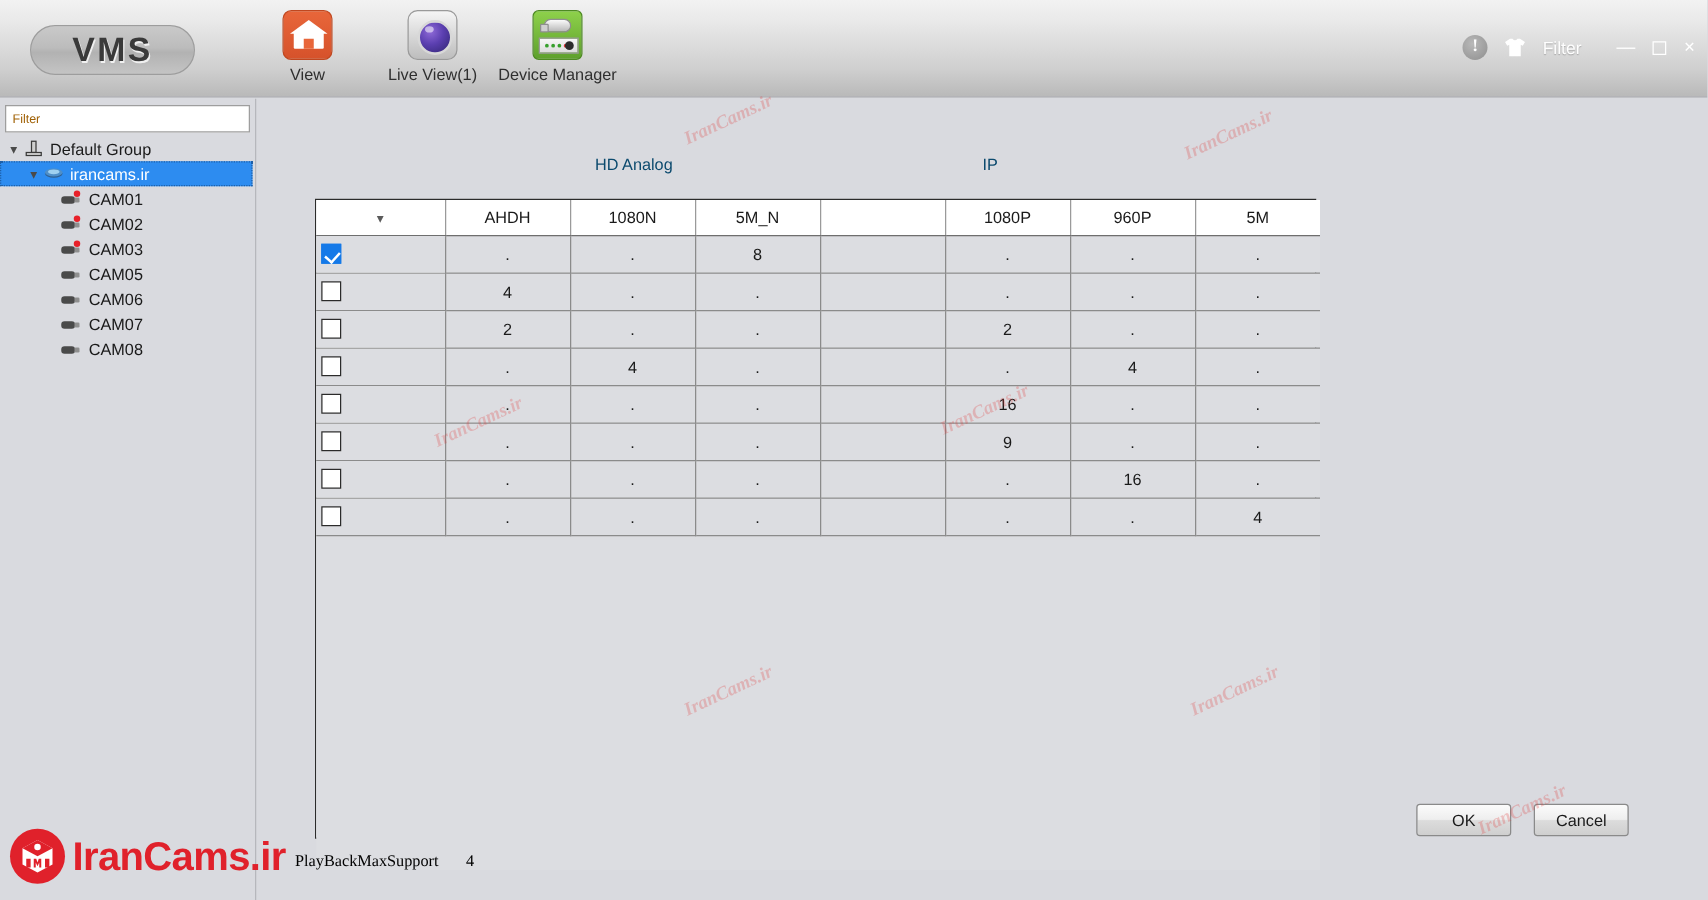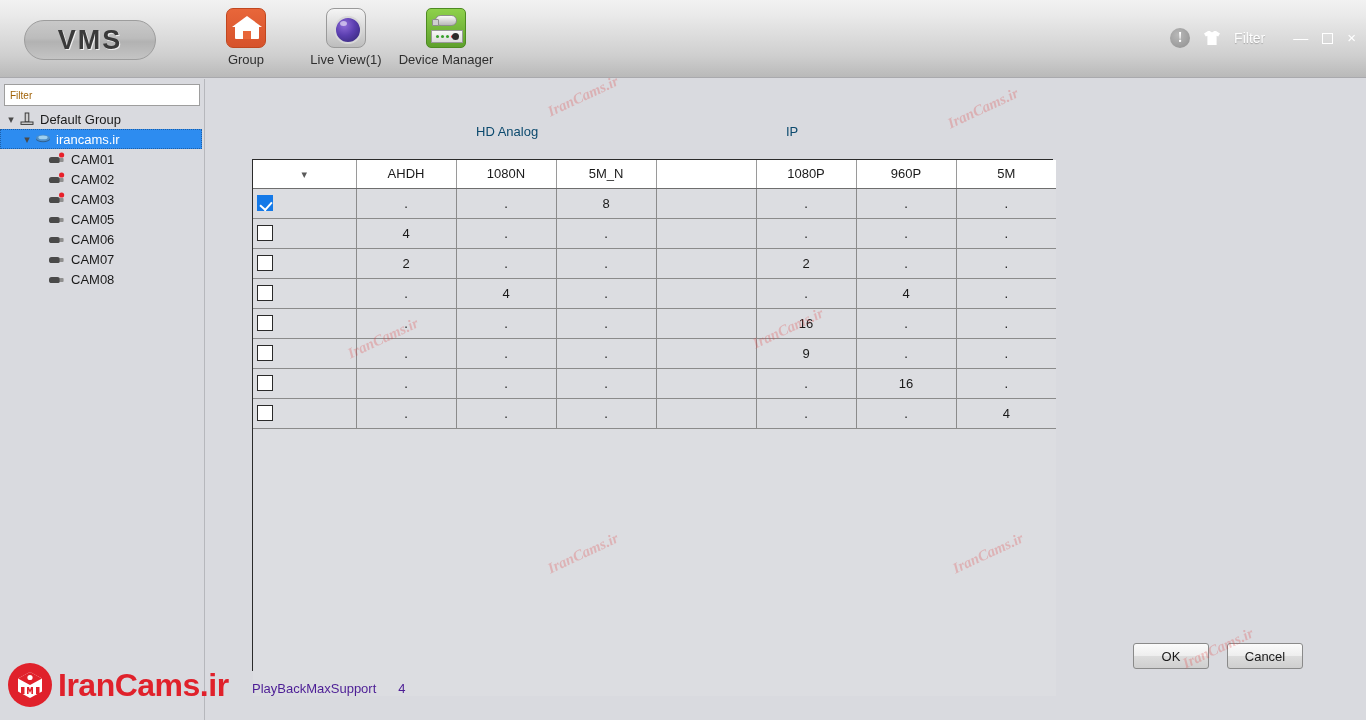--- a/index.html
+++ b/index.html
@@ -257,7 +257,7 @@
               <i></i>
             </div>
         </div>
-        <div class="lbl">Group</div>
+        <div class="lbl">View</div>
       </div>
 
 

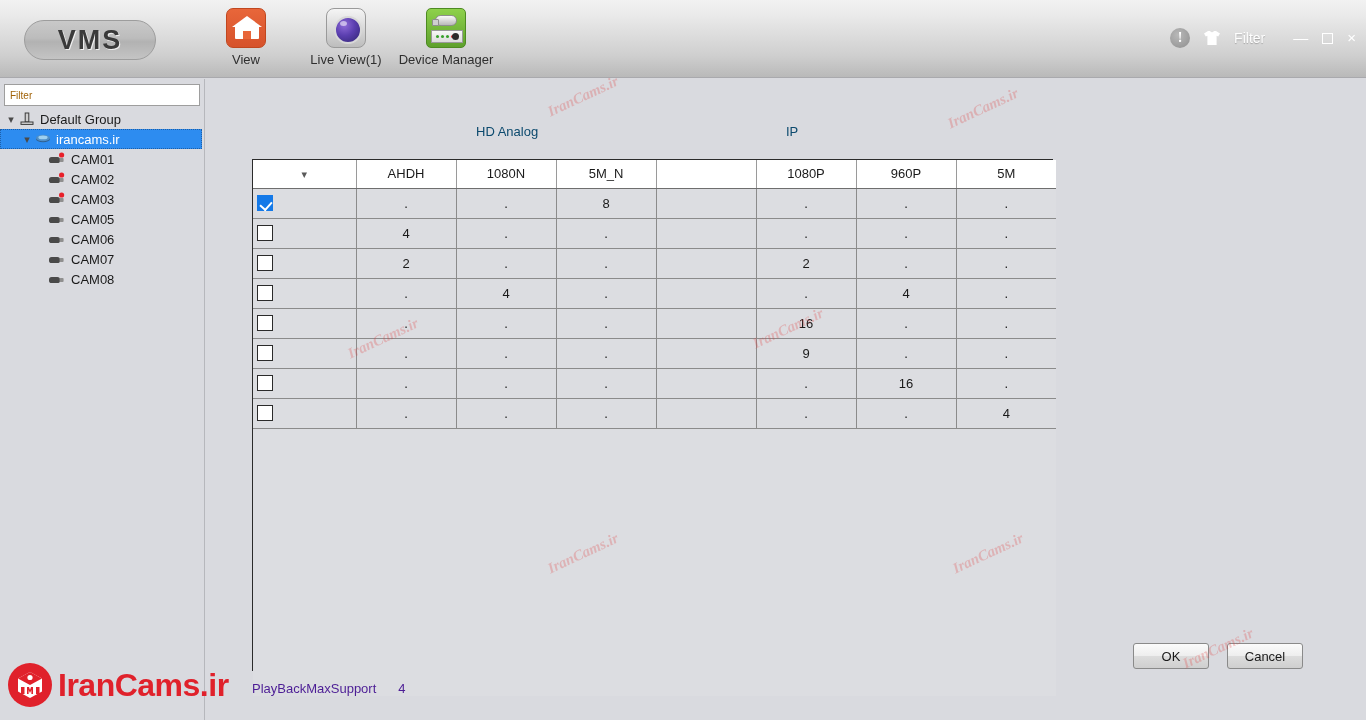--- a/index.html
+++ b/index.html
@@ -207,7 +207,7 @@
   .hdr-chev { font-size: 11px; color: #5a5a5a; }
   .tblfill { background: #dcdde1; }
 
-  .pbmax { position: absolute; left: 46px; top: 602px; font-size: 13px; color: #4c1d95; }
+  .pbmax { position: absolute; left: 30px; top: 602px; font-size: 13px; color: #000000; font-family: Liberation Serif, serif; }
   .pbmax .val { margin-left: 22px; }
 
   .btnrow { position: absolute; right: 63px; top: 564px; display: flex; gap: 18px; }

